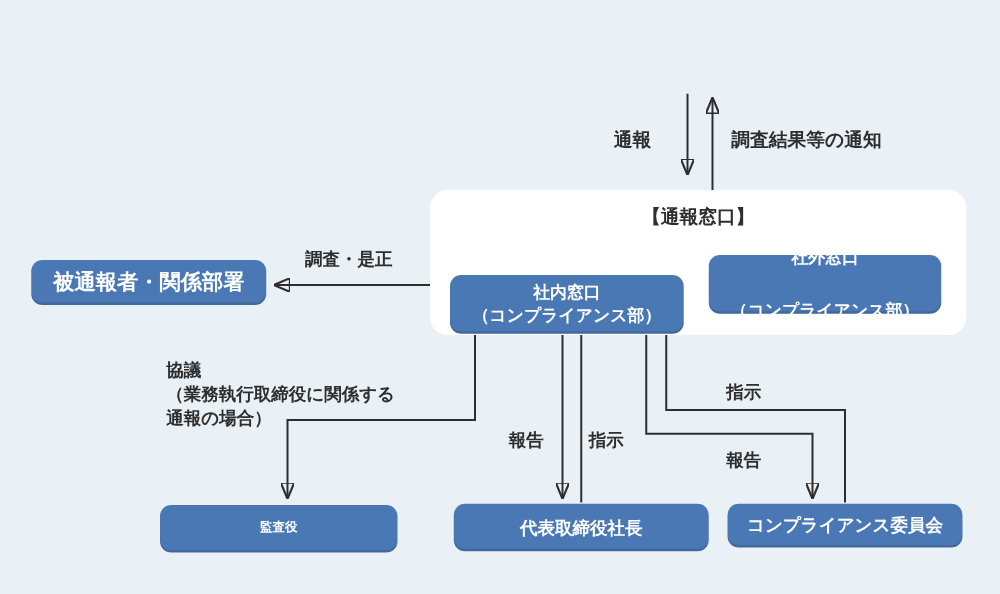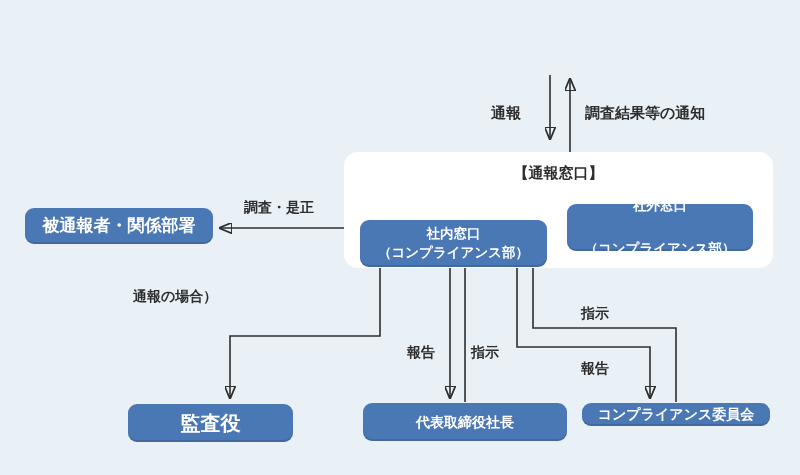--- a/index.html
+++ b/index.html
@@ -117,6 +117,7 @@
   <div class="edge-label lbl-investigate">調査・是正</div>
 
   <div class="edge-label lbl-consult">
+    <div>協議</div>
     <div>通報の場合）</div>
   </div>
 

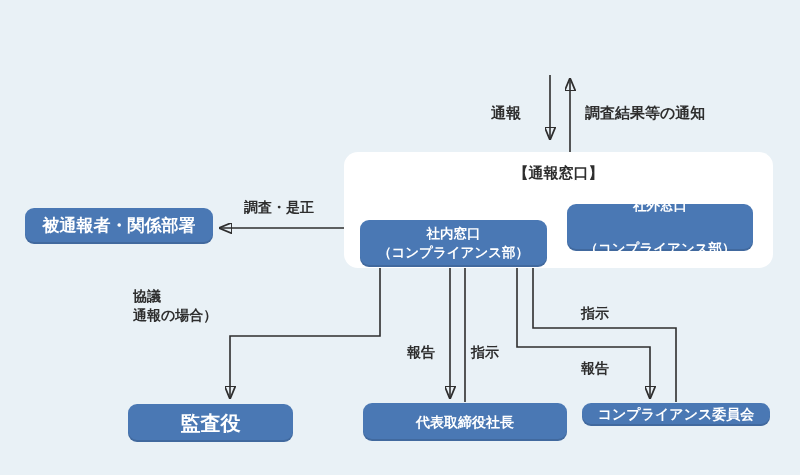--- a/index.html
+++ b/index.html
@@ -118,6 +118,7 @@
 
   <div class="edge-label lbl-consult">
     <div>協議</div>
+    <div>（業務執行取締役に関係する</div>
     <div>通報の場合）</div>
   </div>
 

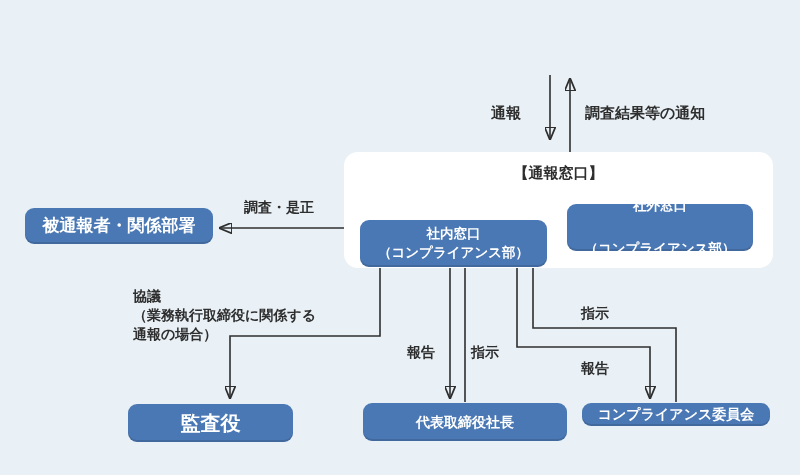--- a/index.html
+++ b/index.html
@@ -45,7 +45,7 @@
   .node-internal{left:360px;top:220px;width:187px;height:47px;font-size:13.5px;text-align:right;}
   .node-external{left:567px;top:204px;width:186px;height:47px;font-size:13.5px;gap:24px;}
   .node-reported{left:25px;top:208px;width:188px;height:36px;font-size:17px;}
-  .node-auditor{left:128px;top:404px;width:165px;height:38px;font-size:20px;}
+  .node-auditor{left:128px;top:404px;width:190px;height:38px;font-size:10px;}
   .node-president{left:363px;top:403px;width:204px;height:38px;font-size:14px;}
   .node-committee{left:582px;top:403px;width:188px;height:23px;font-size:14px;}
   .edge-label{

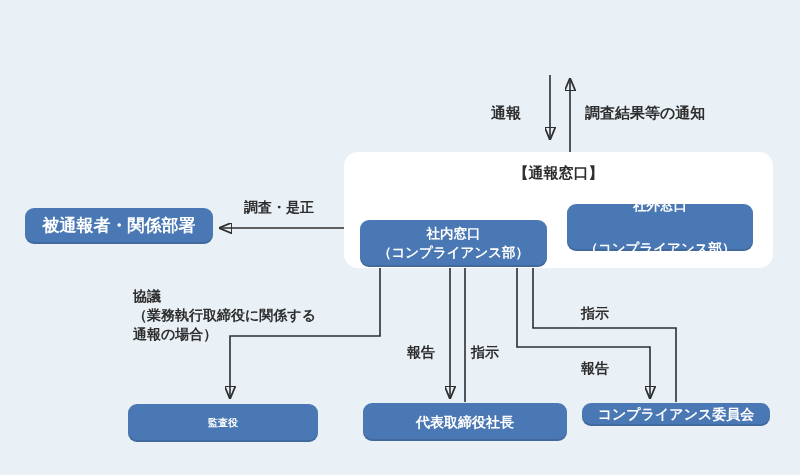--- a/index.html
+++ b/index.html
@@ -47,7 +47,7 @@
   .node-reported{left:25px;top:208px;width:188px;height:36px;font-size:17px;}
   .node-auditor{left:128px;top:404px;width:190px;height:38px;font-size:10px;}
   .node-president{left:363px;top:403px;width:204px;height:38px;font-size:14px;}
-  .node-committee{left:582px;top:403px;width:188px;height:23px;font-size:14px;}
+  .node-committee{left:582px;top:403px;width:188px;height:35px;font-size:14px;}
   .edge-label{
     position:absolute;
     font-size:14px;

